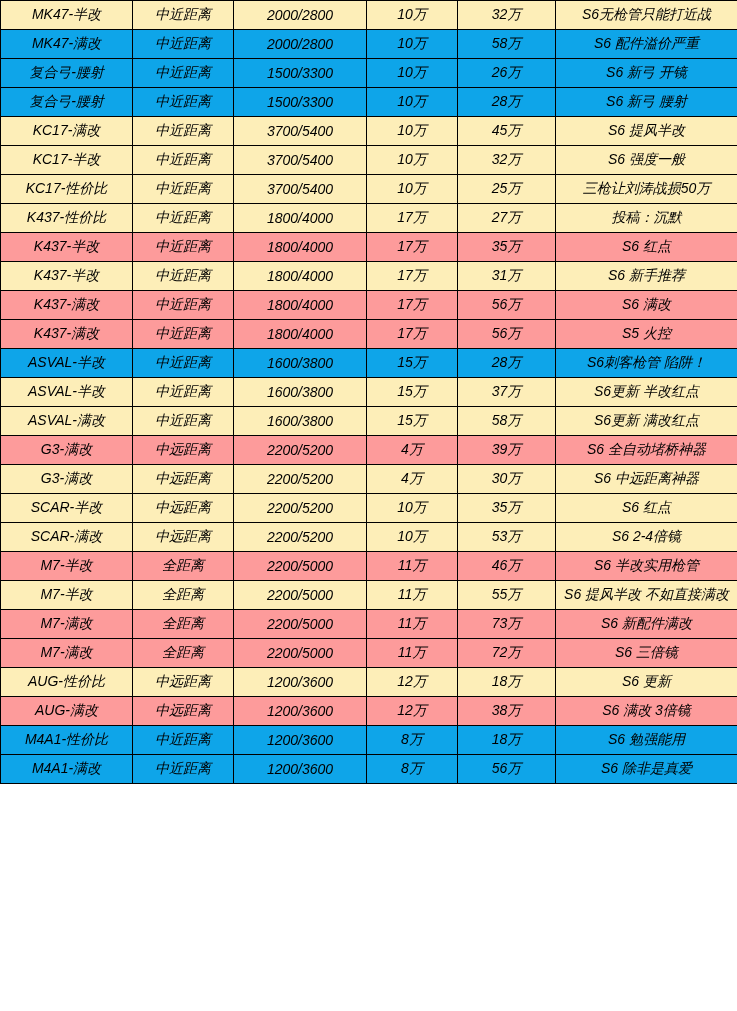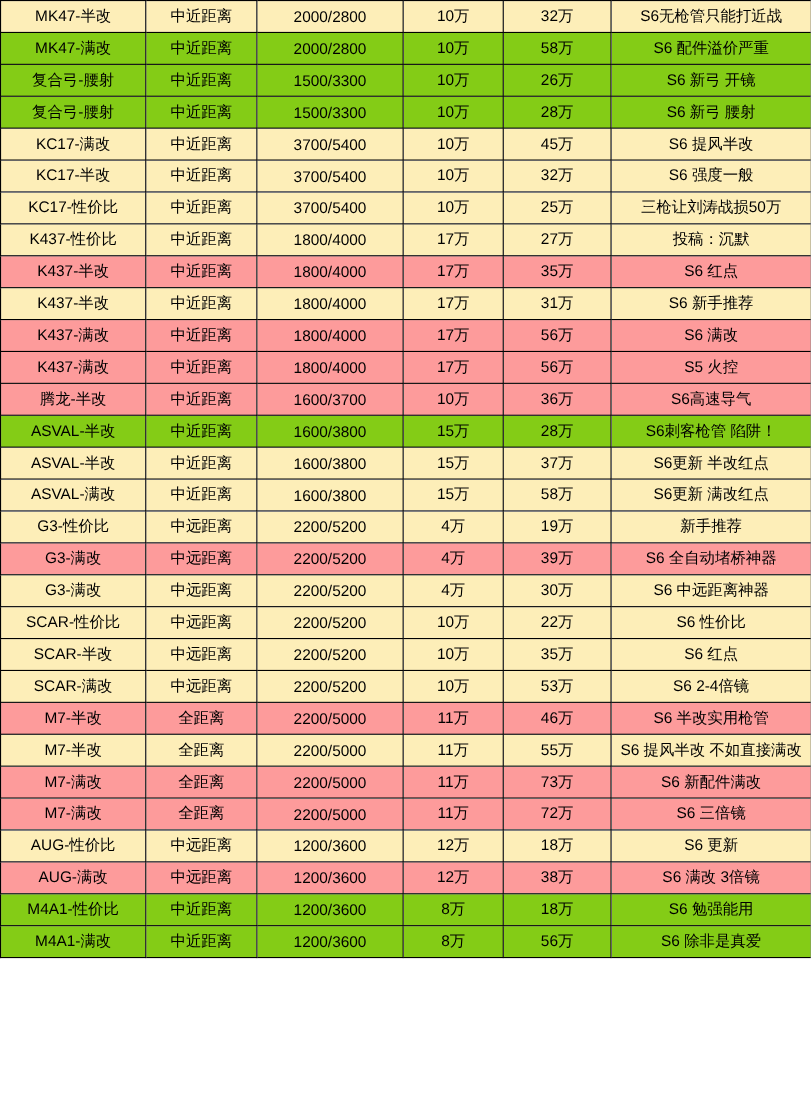--- a/index.html
+++ b/index.html
@@ -18,6 +18,7 @@
     height: 1011px;
     position: relative;
     box-sizing: border-box;
+    font-style: italic;
   }
   table.grid {
     border-collapse: collapse;

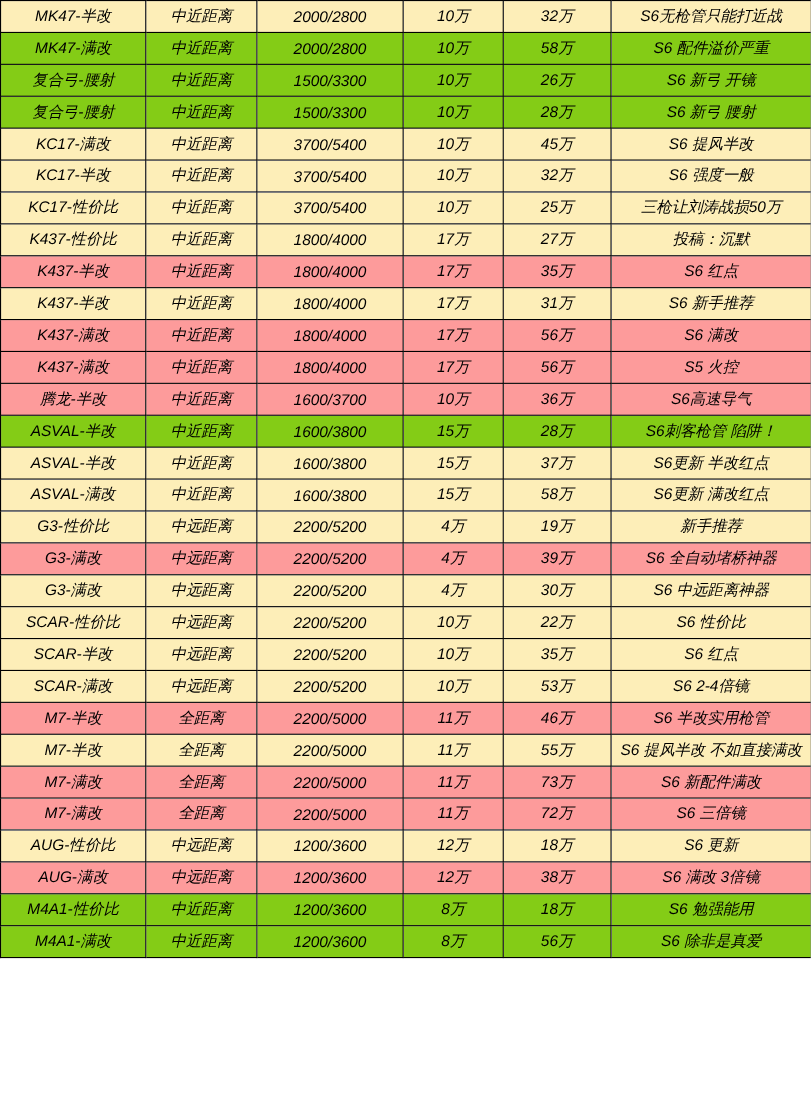--- a/index.html
+++ b/index.html
@@ -48,7 +48,7 @@
   
   .bg-yellow { background: #fdeeb8; }
   .bg-pink   { background: #fd9b9b; }
-  .bg-blue   { background: #84cc16; }
+  .bg-blue   { background: #0ea5e9; }
 </style>
 </head>
 <body>

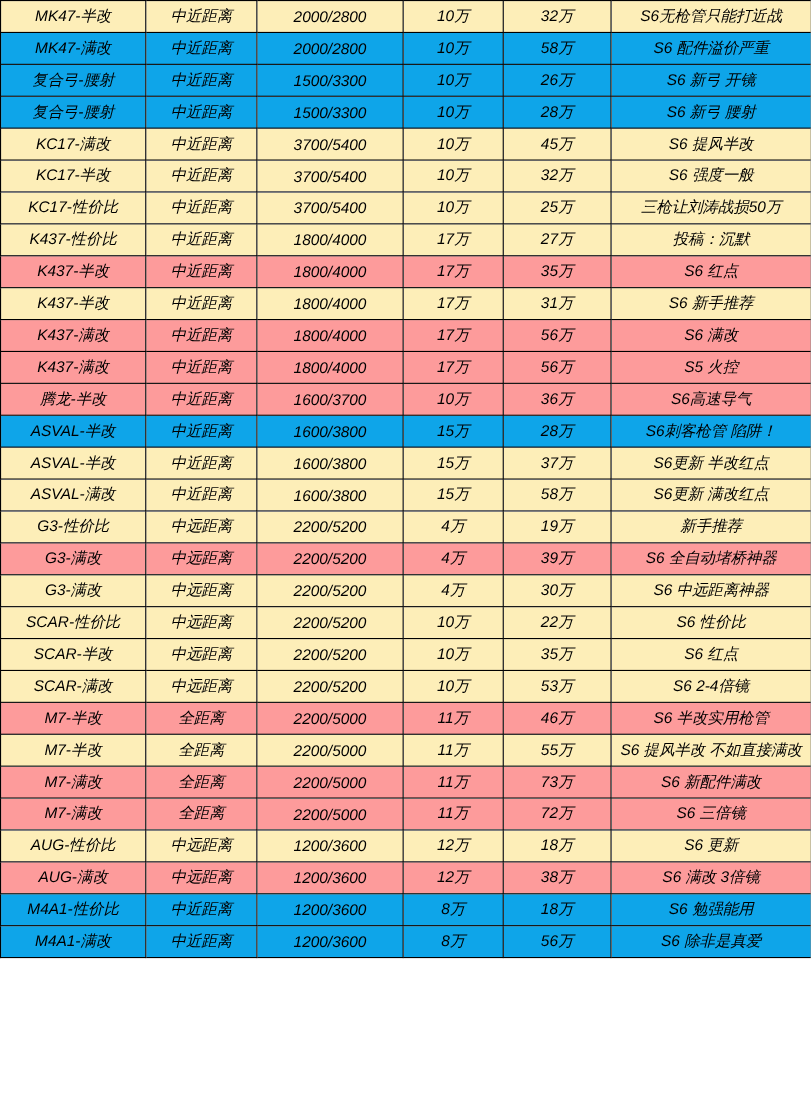--- a/index.html
+++ b/index.html
@@ -161,14 +161,6 @@
           <td class="bg-pink">S5 火控</td>
         </tr>
         <tr>
-          <td class="bg-pink">腾龙-半改</td>
-          <td class="bg-pink">中近距离</td>
-          <td class="bg-pink">1600/3700</td>
-          <td class="bg-pink">10万</td>
-          <td class="bg-pink">36万</td>
-          <td class="bg-pink">S6高速导气</td>
-        </tr>
-        <tr>
           <td class="bg-blue">ASVAL-半改</td>
           <td class="bg-blue">中近距离</td>
           <td class="bg-blue">1600/3800</td>

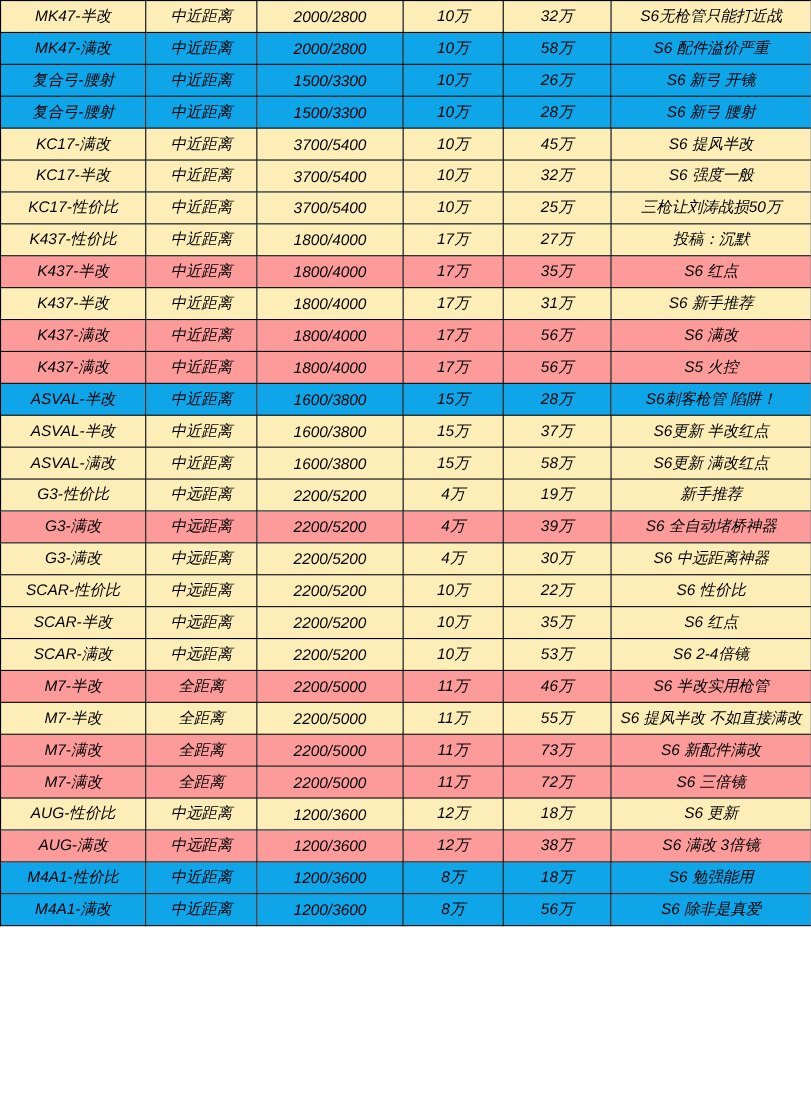--- a/index.html
+++ b/index.html
@@ -185,14 +185,6 @@
           <td class="bg-yellow">S6更新 满改红点</td>
         </tr>
         <tr>
-          <td class="bg-yellow">G3-性价比</td>
-          <td class="bg-yellow">中远距离</td>
-          <td class="bg-yellow">2200/5200</td>
-          <td class="bg-yellow">4万</td>
-          <td class="bg-yellow">19万</td>
-          <td class="bg-yellow">新手推荐</td>
-        </tr>
-        <tr>
           <td class="bg-pink">G3-满改</td>
           <td class="bg-pink">中远距离</td>
           <td class="bg-pink">2200/5200</td>

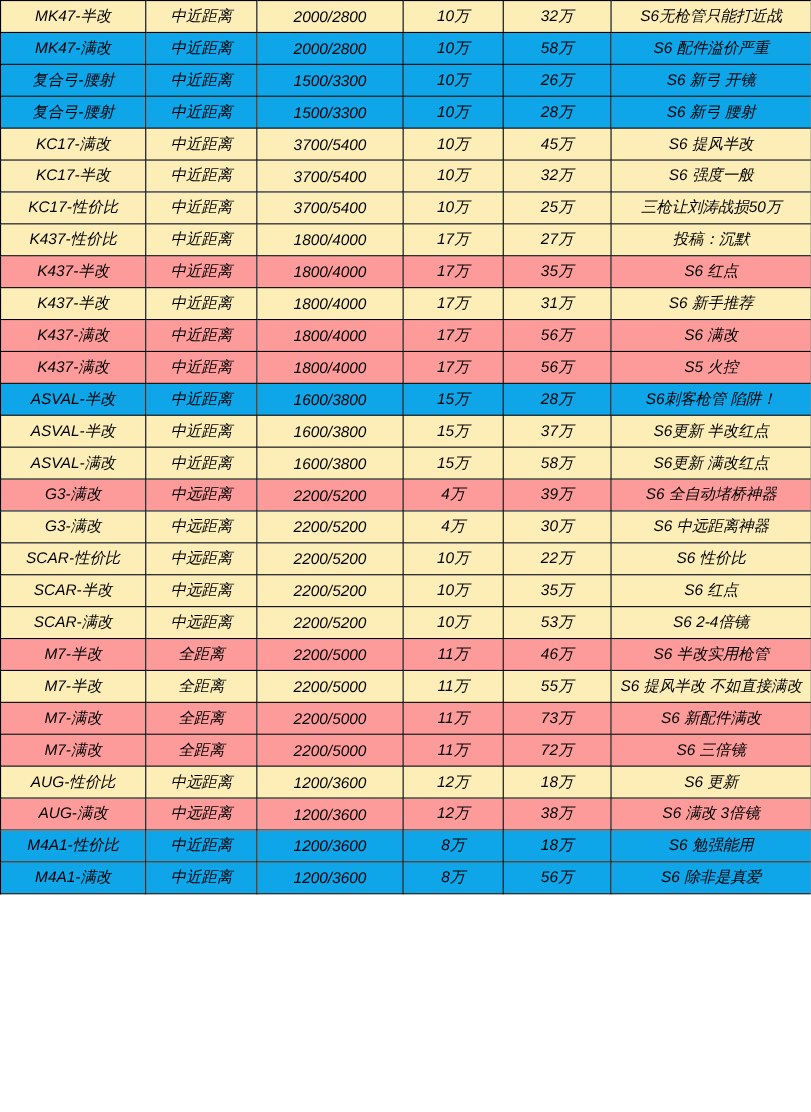--- a/index.html
+++ b/index.html
@@ -201,14 +201,6 @@
           <td class="bg-yellow">S6 中远距离神器</td>
         </tr>
         <tr>
-          <td class="bg-yellow">SCAR-性价比</td>
-          <td class="bg-yellow">中远距离</td>
-          <td class="bg-yellow">2200/5200</td>
-          <td class="bg-yellow">10万</td>
-          <td class="bg-yellow">22万</td>
-          <td class="bg-yellow">S6 性价比</td>
-        </tr>
-        <tr>
           <td class="bg-yellow">SCAR-半改</td>
           <td class="bg-yellow">中远距离</td>
           <td class="bg-yellow">2200/5200</td>

